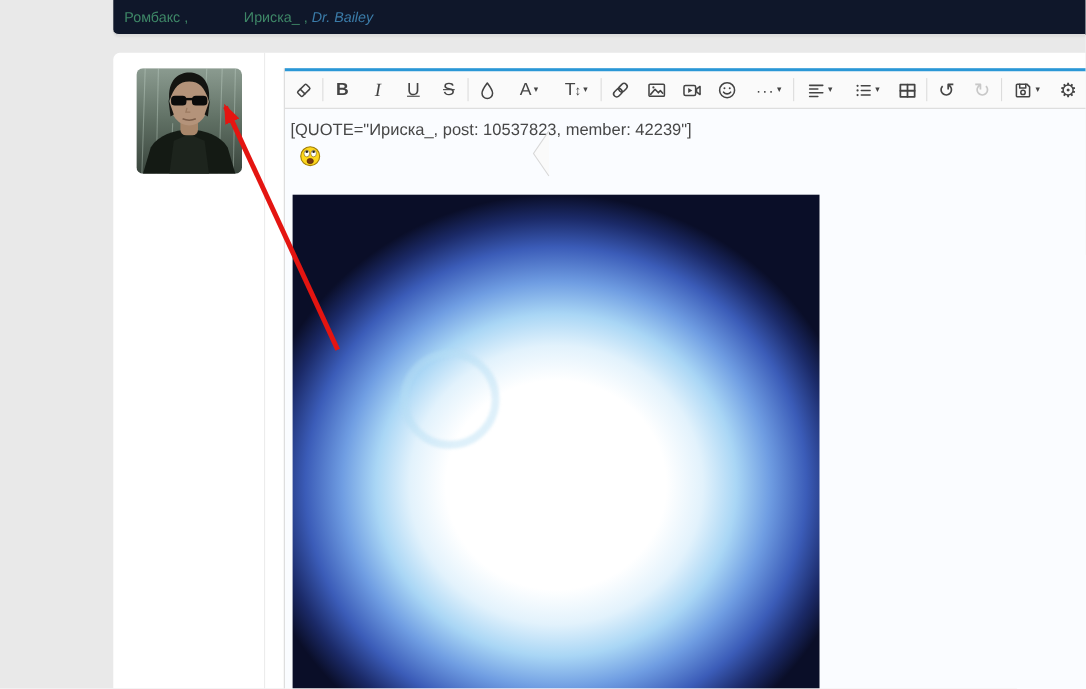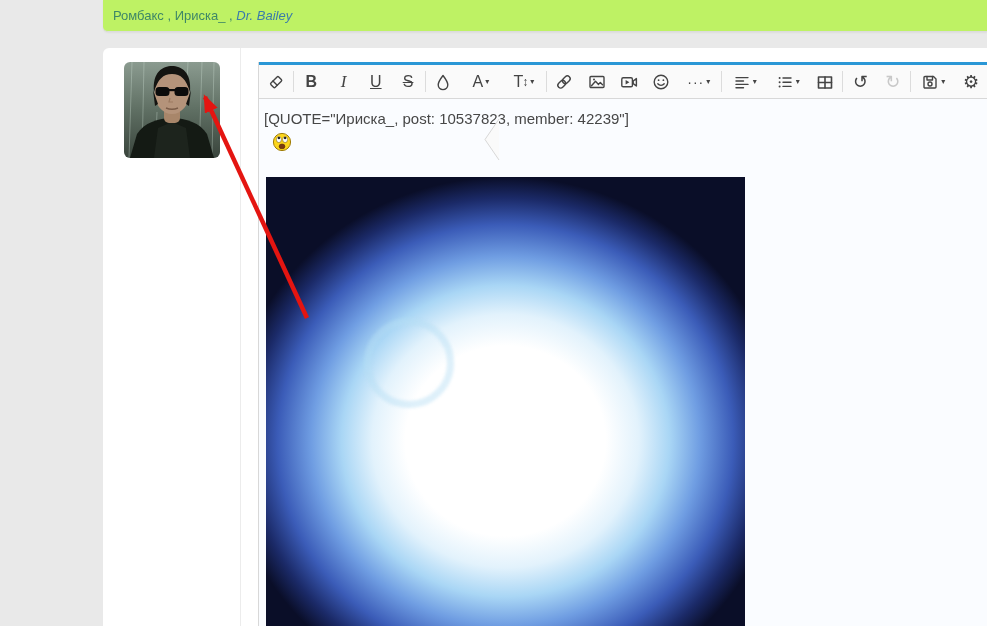--- a/index.html
+++ b/index.html
@@ -10,7 +10,7 @@
   
   .topbar{
     position:absolute;left:103px;top:0;right:0;height:32px;
-    background:#bef264;border-bottom:1px solid #dcdcdc;border-radius:0 0 0 5px;
+    background:#0f172a;border-bottom:1px solid #dcdcdc;border-radius:0 0 0 5px;
     box-shadow:0 1px 2px rgba(0,0,0,.05);
     display:flex;align-items:center;padding-left:10px;font-size:13px;box-sizing:border-box;
   }

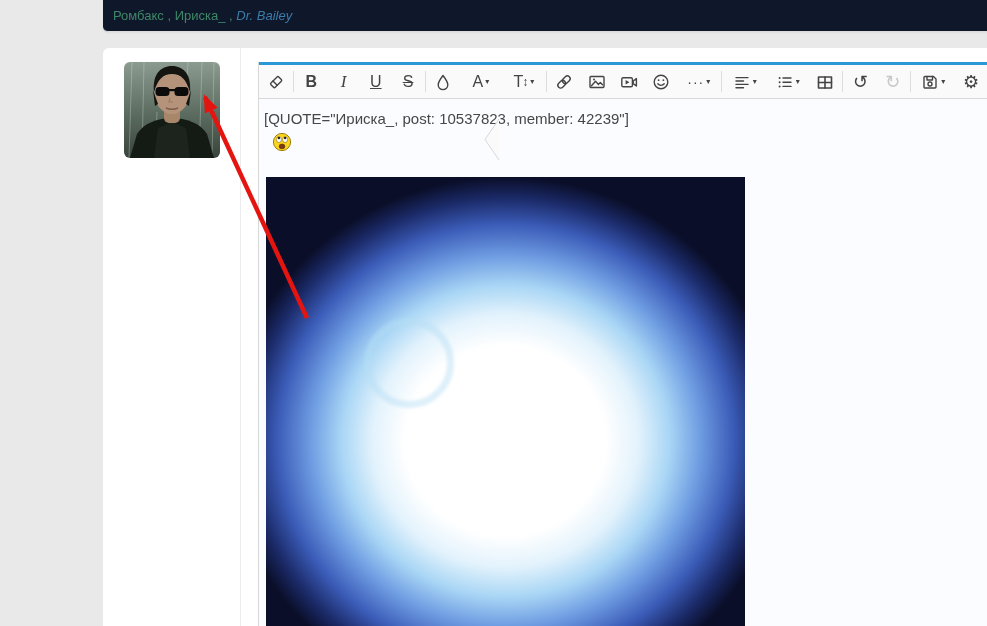--- a/index.html
+++ b/index.html
@@ -83,7 +83,7 @@
 <div class="topbar">
   <span class="pname p-green" style="color: rgb(62, 135, 103);">Ромбакс</span>
     <span class="p-sep"> , </span>
-    <span class="pname p-green" style="color: rgb(62, 135, 103);">Ириска_</span>
+    <span class="pname p-green" style="color: rgb(62, 135, 103); margin-left: 47px;">Ириска_</span>
     <span class="p-sep"> , </span>
     <span class="pname p-blue" style="color: rgb(59, 124, 169); font-style: italic;">Dr. Bailey</span>
 </div>

